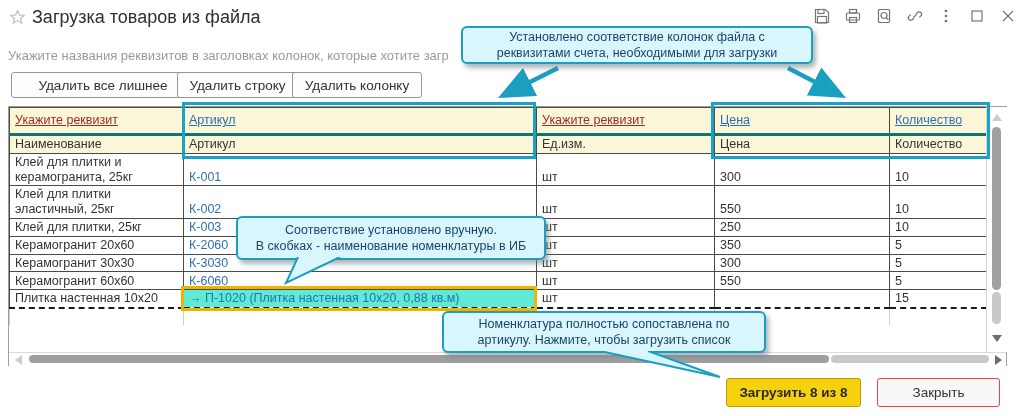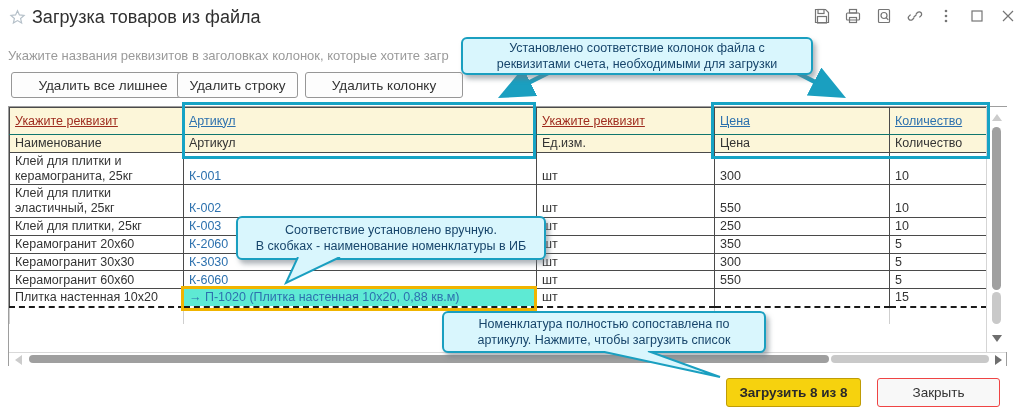--- a/index.html
+++ b/index.html
@@ -210,7 +210,7 @@
 
   <div class="hl-orange" style="left:181px;top:286px;width:356px;height:25px;"></div>
 
-  <div class="callout" style="left:461px;top:26px;width:352px;height:38px;padding:2px 12px;margin-top:11px;">Установлено соответствие колонок файла с реквизитами счета, необходимыми для загрузки</div>
+  <div class="callout" style="left:461px;top:26px;width:352px;height:38px;padding:2px 12px;">Установлено соответствие колонок файла с реквизитами счета, необходимыми для загрузки</div>
   <svg class="arrows" width="440" height="46" style="left:440px;top:58px;">
     <defs>
       <marker id="ah" markerWidth="9" markerHeight="8" refX="6.5" refY="3.5" orient="auto">

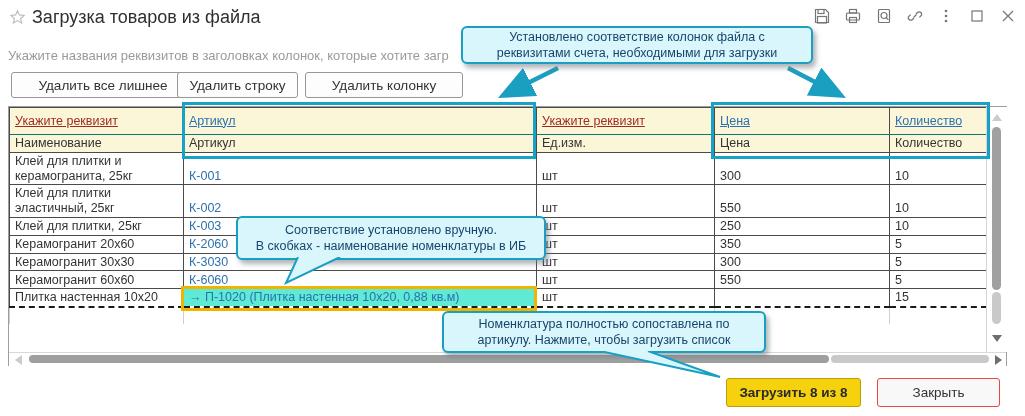--- a/index.html
+++ b/index.html
@@ -16,7 +16,7 @@
   .btn{position:absolute;top:72px;height:26px;background:#fdfdfd;border:1px solid #979797;
        border-radius:3px;font-size:13.5px;color:#333;display:flex;align-items:center;
        justify-content:center;cursor:pointer;box-sizing:border-box;}
-  .btn1{left:11px;width:184px;} .btn2{left:177px;width:121px;} .btn3{left:305px;width:158px;}
+  .btn1{left:11px;width:184px;} .btn2{left:177px;width:121px;} .btn3{left:292px;width:130px;}
   
   .frame{position:absolute;left:8px;top:106px;width:999px;height:260px;border:1px solid #9e9e9e;
          box-sizing:border-box;background:#fff;}

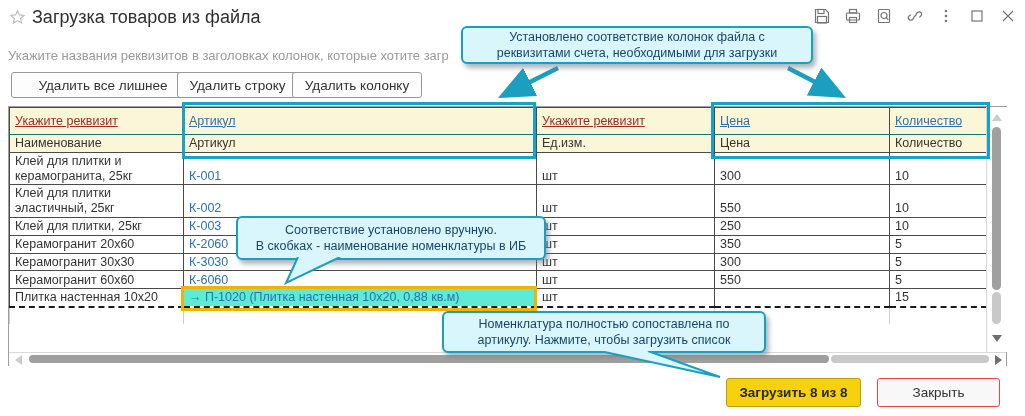--- a/index.html
+++ b/index.html
@@ -24,7 +24,7 @@
   th,td{border:1px solid #4a4a4a;padding:1px 5px;text-align:left;vertical-align:bottom;
         overflow:hidden;font-weight:normal;line-height:1.18;box-sizing:border-box;}
   thead th{background:#fcf6d9;vertical-align:middle;}
-  tr.attr-row th{border-bottom:1px solid #0f766e;}
+  tr.attr-row th{border-bottom:3px solid #0f766e;}
   .lnk-red{color:#9e2b1e;text-decoration:underline;cursor:pointer;}
   .lnk-blue{color:#2d71ae;text-decoration:underline;cursor:pointer;}
   td.article{color:#2d71ae;}

